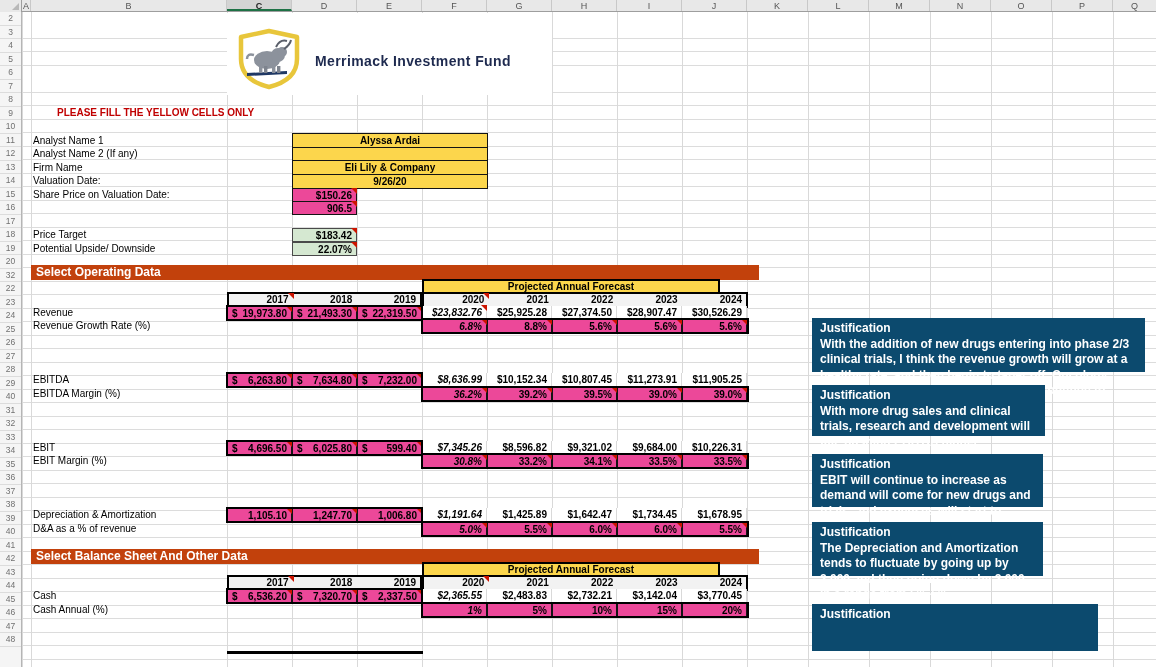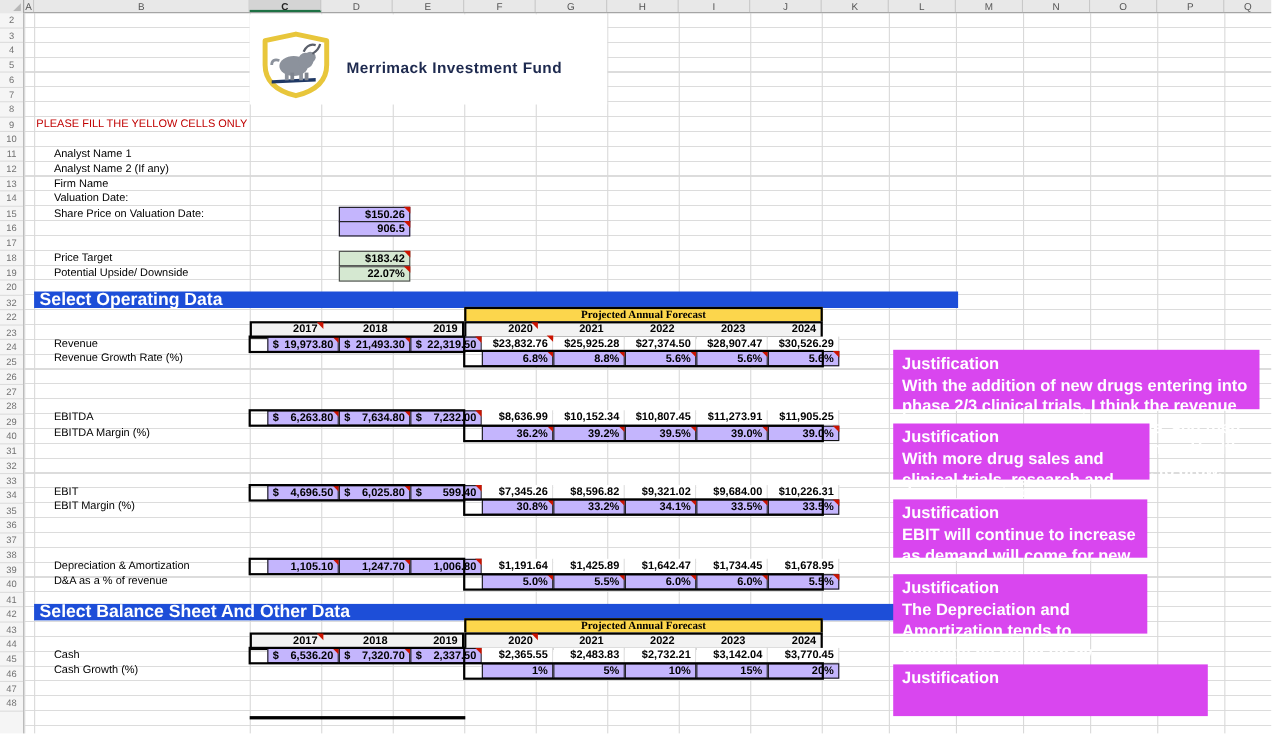--- a/index.html
+++ b/index.html
@@ -49,7 +49,7 @@
   .band{position:absolute;box-sizing:border-box;background:#F2F2F2;border:2px solid #000;display:flex;height:16px;z-index:2;}
   .band .yc{width:65px;text-align:right;font-weight:700;font-size:10px;line-height:12px;padding-right:4px;position:relative;box-sizing:border-box;}
 
-  .notice{position:absolute;left:33px;font-size:10px;font-weight:400;color:#C00000;z-index:2;}
+  .notice{position:absolute;left:33px;font-size:10px;font-weight:700;color:#C00000;z-index:2;padding-left:24px;}
 
   
   .logoblock{position:absolute;left:227px;top:13px;width:325px;height:82px;background:#fff;z-index:2;}

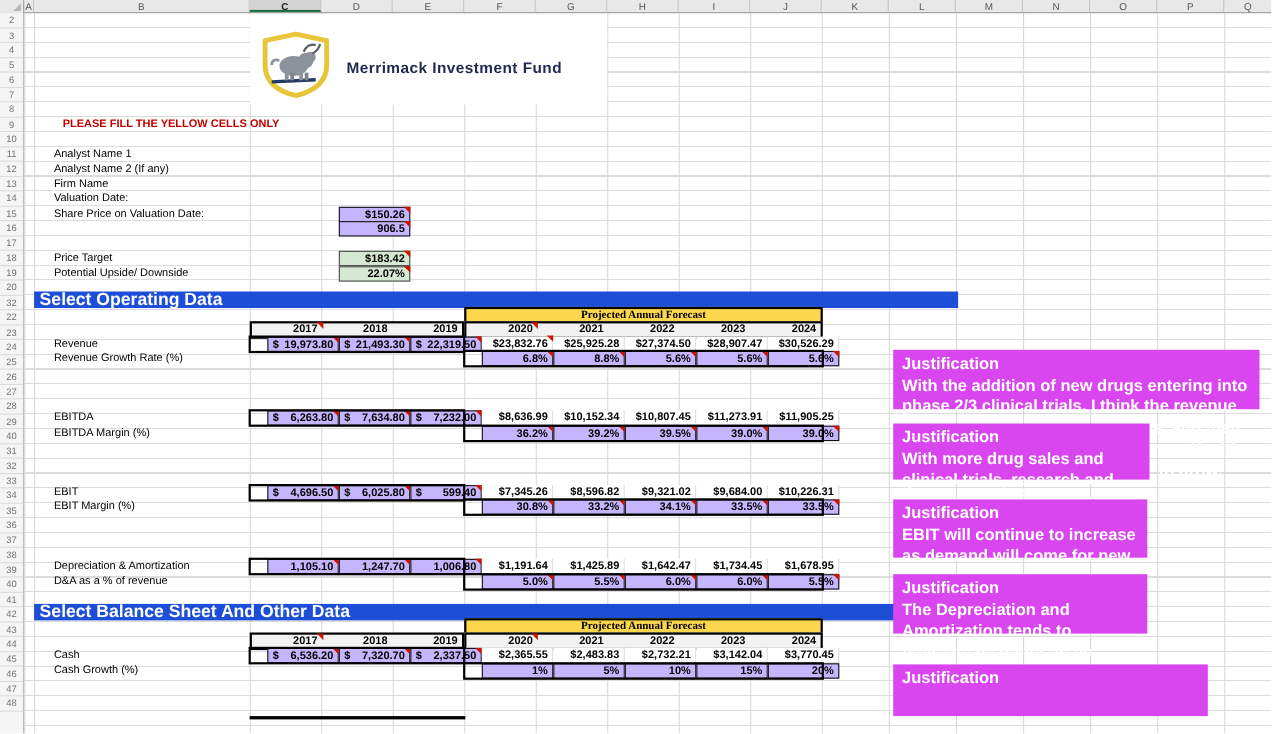--- a/index.html
+++ b/index.html
@@ -28,7 +28,7 @@
   .rowhead .rh{height:13.5px;font-size:8.5px;color:#707070;text-align:center;line-height:13.5px;border-bottom:1px solid #DCDCDC;box-sizing:border-box;}
 
   
-  .row{position:absolute;left:0;width:972px;height:14px;z-index:2;margin-left:16px;}
+  .row{position:absolute;left:0;width:972px;height:14px;z-index:2;}
   .cell{position:absolute;box-sizing:border-box;height:14px;font-size:10px;line-height:13px;color:#000;}
   .w65{width:65px;}
   .xC{left:227px;}.xD{left:292px;}.xE{left:357px;}.xF{left:422px;}.xG{left:487px;}.xH{left:552px;}.xI{left:617px;}.xJ{left:682px;}

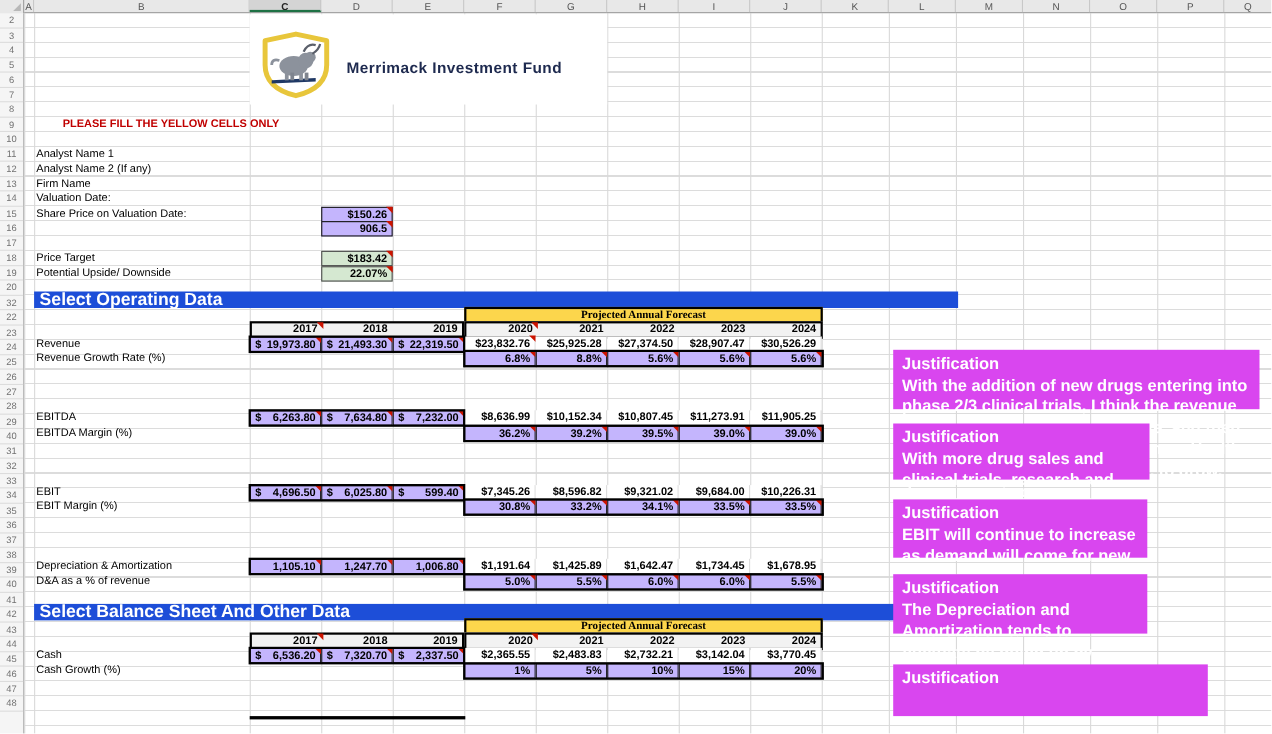--- a/index.html
+++ b/index.html
@@ -202,6 +202,12 @@
       <div class="cell lbl">Price Target</div>
     </div>
 
+  <div class="inputgrid">
+    <div class="irow">Alyssa Ardai</div>
+    <div class="irow"></div>
+    <div class="irow">Eli Lily &amp; Company</div>
+    <div class="irow">9/26/20</div>
+  </div>
 
   <div class="row" style="top:187.5px">
     <div class="cell w65 xD ylw num"><span>$150.26</span><span class="tri"></span></div>

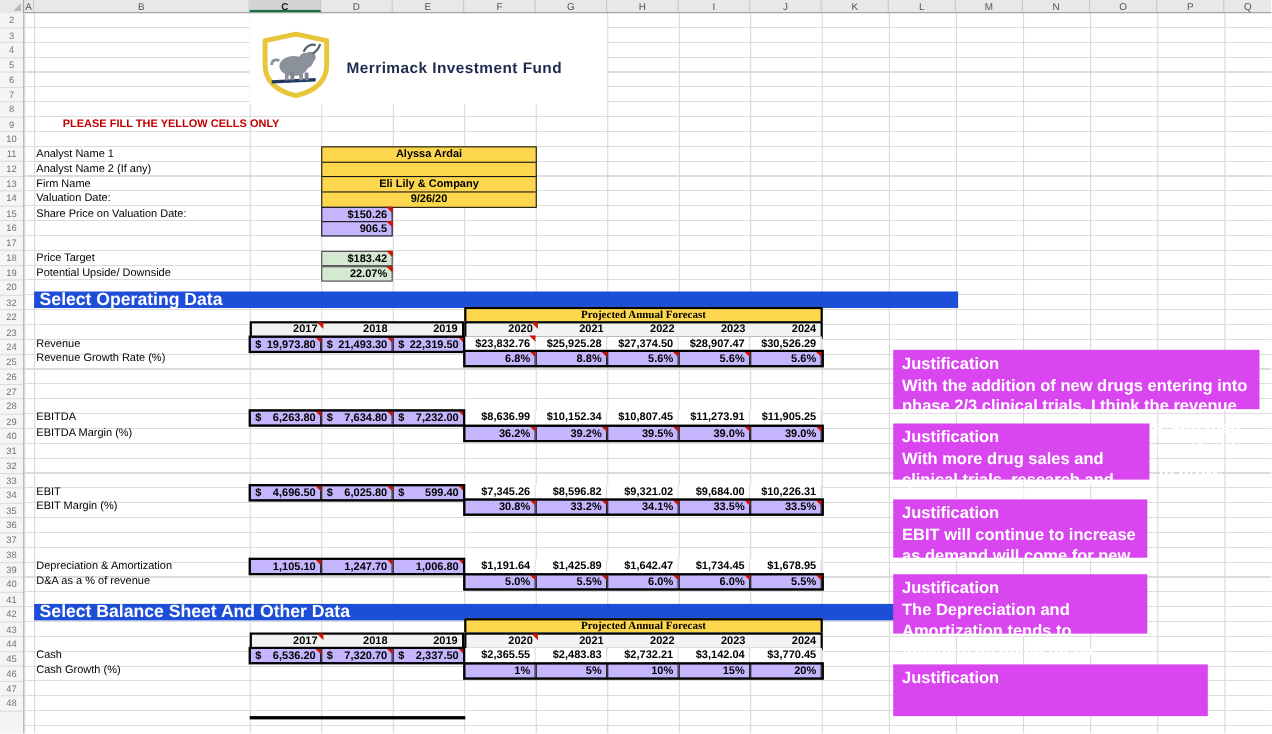--- a/index.html
+++ b/index.html
@@ -35,7 +35,7 @@
   .lbl{left:33px;width:270px;font-size:10px;}
   .num{text-align:right;padding:0 4px;font-weight:700;}
   .acct{display:flex;justify-content:space-between;padding:0 4px;font-weight:700;}
-  .ylw{background:#c4b5fd;border:1px solid #141414;}
+  .ylw{background:#ec4899;border:1px solid #141414;}
   .wht{background:#FFF;border-right:1px solid #D9D9D9;border-bottom:1px solid #D9D9D9;}
   .grn{background:#D5E8D1;border:1.5px solid #4A4A4A;text-align:right;padding:0 4px;font-weight:700;}
   .tri{position:absolute;top:-1px;right:-1px;width:0;height:0;border-left:6px solid transparent;border-top:6px solid #CC1400;}

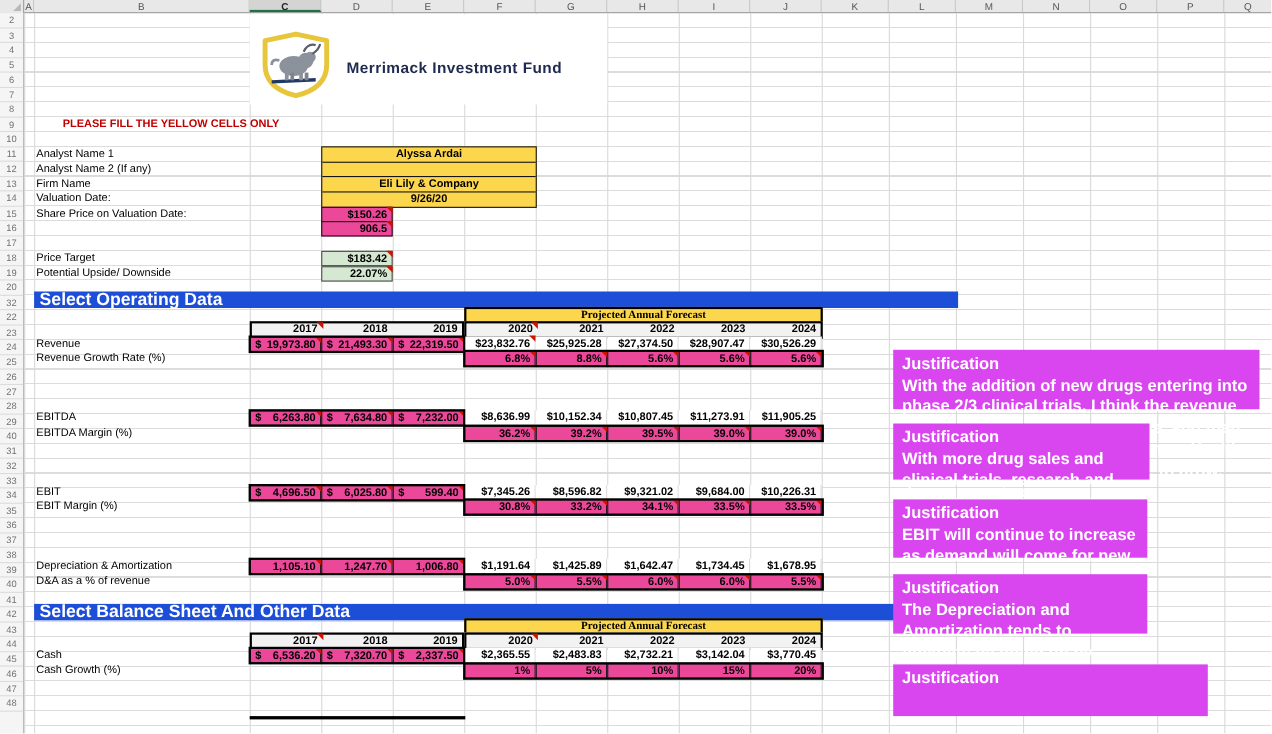--- a/index.html
+++ b/index.html
@@ -42,8 +42,8 @@
   .thick{position:absolute;border:2px solid #000;box-sizing:border-box;height:16px;pointer-events:none;z-index:2;}
 
   
-  .bar{position:absolute;left:31px;width:840px;height:15px;background:#1d4ed8;color:#fff;font-weight:700;
-    font-size:16px;line-height:15px;padding-left:5px;box-sizing:border-box;z-index:2;}
+  .bar{position:absolute;left:31px;width:728px;height:15px;background:#c2410c;color:#fff;font-weight:700;
+    font-size:12px;line-height:15px;padding-left:5px;box-sizing:border-box;z-index:2;}
   .banner{position:absolute;left:422px;width:326px;height:15px;background:#FCD64C;border:2px solid #000;
     box-sizing:border-box;text-align:center;font-weight:700;font-size:10px;line-height:11px;z-index:2;font-family:Liberation Serif, serif;}
   .band{position:absolute;box-sizing:border-box;background:#F2F2F2;border:2px solid #000;display:flex;height:16px;z-index:2;}

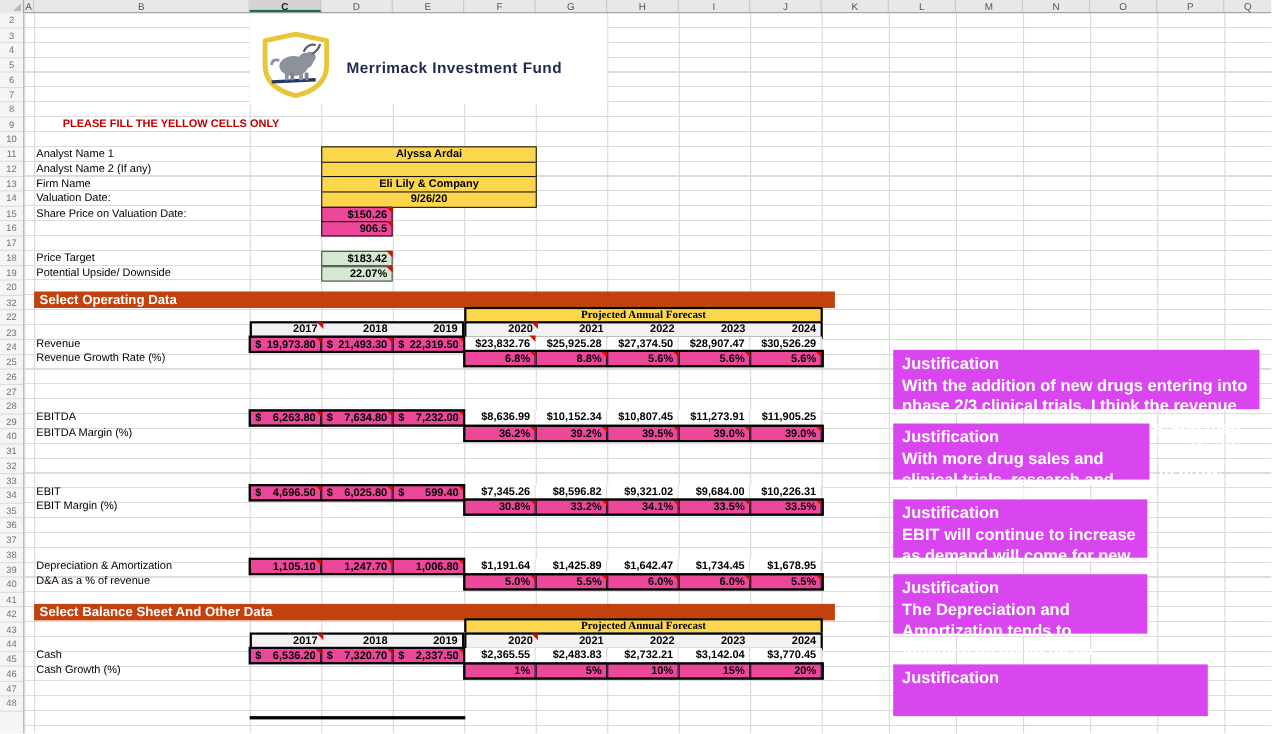--- a/index.html
+++ b/index.html
@@ -44,8 +44,8 @@
   
   .bar{position:absolute;left:31px;width:728px;height:15px;background:#c2410c;color:#fff;font-weight:700;
     font-size:12px;line-height:15px;padding-left:5px;box-sizing:border-box;z-index:2;}
-  .banner{position:absolute;left:422px;width:326px;height:15px;background:#FCD64C;border:2px solid #000;
-    box-sizing:border-box;text-align:center;font-weight:700;font-size:10px;line-height:11px;z-index:2;font-family:Liberation Serif, serif;}
+  .banner{position:absolute;left:422px;width:298px;height:15px;background:#FCD64C;border:2px solid #000;
+    box-sizing:border-box;text-align:center;font-weight:700;font-size:10px;line-height:11px;z-index:2;}
   .band{position:absolute;box-sizing:border-box;background:#F2F2F2;border:2px solid #000;display:flex;height:16px;z-index:2;}
   .band .yc{width:65px;text-align:right;font-weight:700;font-size:10px;line-height:12px;padding-right:4px;position:relative;box-sizing:border-box;}
 

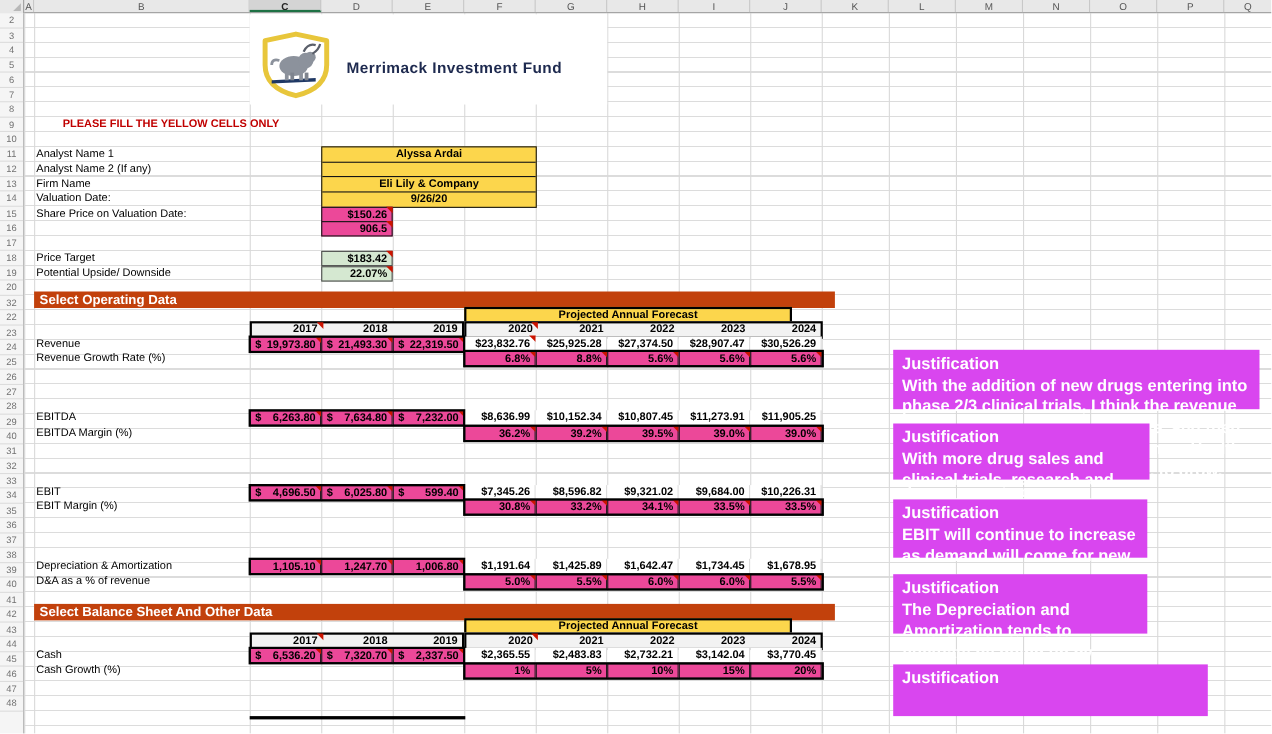--- a/index.html
+++ b/index.html
@@ -31,7 +31,7 @@
   .row{position:absolute;left:0;width:972px;height:14px;z-index:2;}
   .cell{position:absolute;box-sizing:border-box;height:14px;font-size:10px;line-height:13px;color:#000;}
   .w65{width:65px;}
-  .xC{left:227px;}.xD{left:292px;}.xE{left:357px;}.xF{left:422px;}.xG{left:487px;}.xH{left:552px;}.xI{left:617px;}.xJ{left:682px;}
+  .xC{left:227px;}.xD{left:292px;}.xE{left:357px;}.xF{left:422px;font-style:italic;}.xG{left:487px;}.xH{left:552px;}.xI{left:617px;}.xJ{left:682px;}
   .lbl{left:33px;width:270px;font-size:10px;}
   .num{text-align:right;padding:0 4px;font-weight:700;}
   .acct{display:flex;justify-content:space-between;padding:0 4px;font-weight:700;}

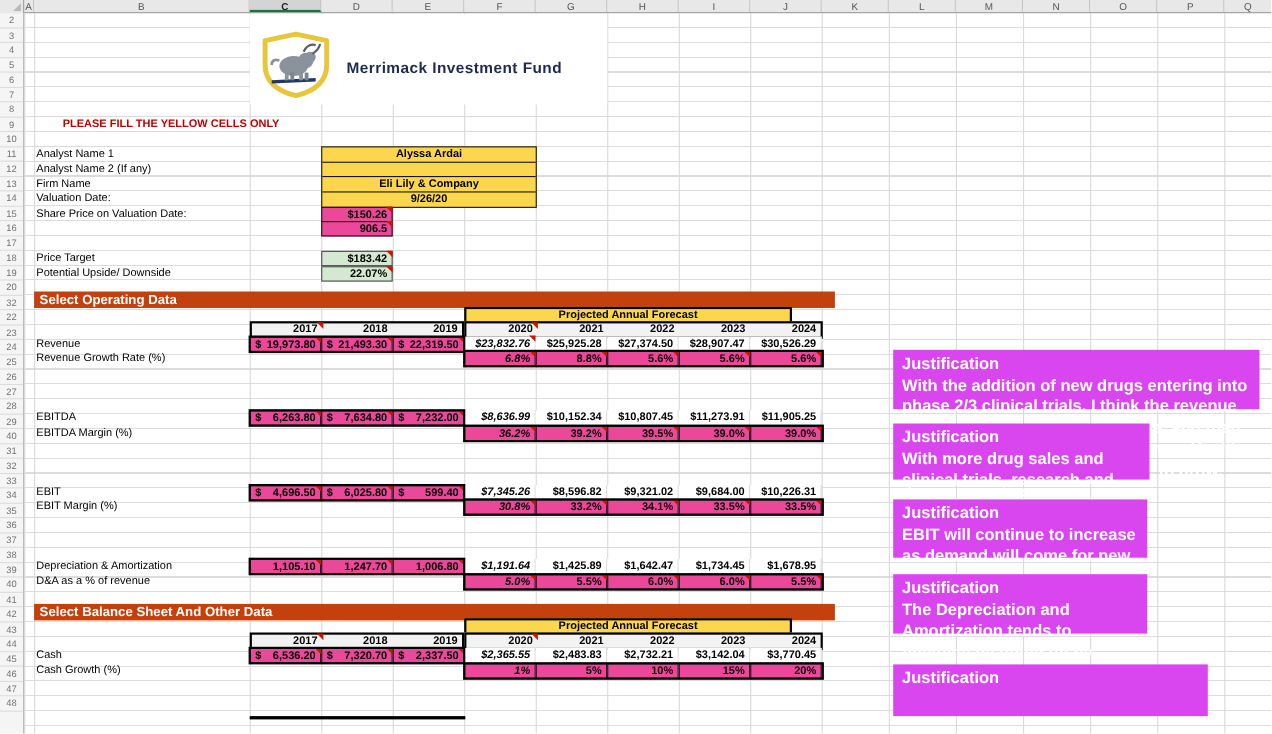--- a/index.html
+++ b/index.html
@@ -61,7 +61,7 @@
   .inputgrid .irow:last-child{border-bottom:none;}
 
   
-  .jbox{position:absolute;background:#d946ef;color:#fff;font-size:15px;font-weight:700;
+  .jbox{position:absolute;background:#0c4a6e;color:#fff;font-size:12px;font-weight:700;
     padding:3px 8px;box-sizing:border-box;line-height:1.3;z-index:2;}
 
   .blackline{position:absolute;left:227px;top:651px;width:196px;height:2.5px;background:#000;z-index:2;}

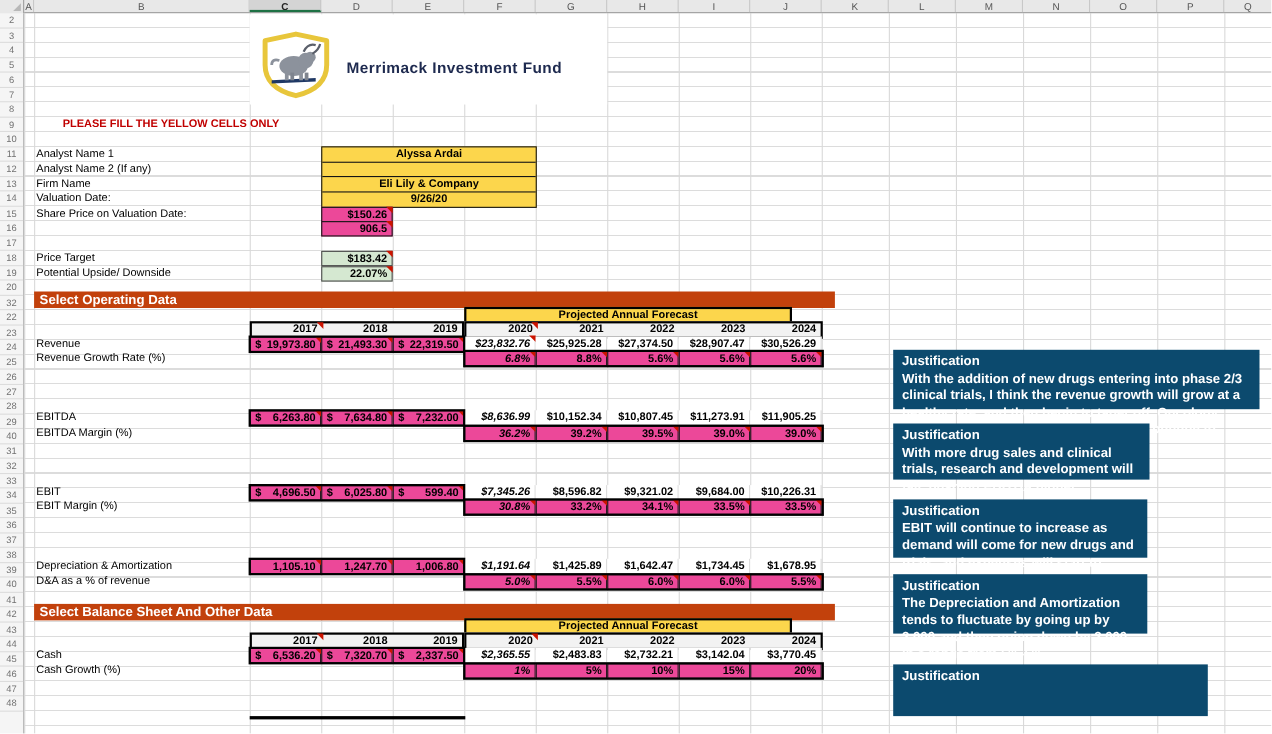--- a/index.html
+++ b/index.html
@@ -409,7 +409,7 @@
   <div class="thick" style="top:588px;left:226px;width:197px"></div>
 
   <div class="row" style="top:602.5px">
-    <div class="cell lbl">Cash Growth (%)</div>
+    <div class="cell lbl">Cash Annual (%)</div>
     <div class="cell w65 xF ylw num">1%</div>
     <div class="cell w65 xG ylw num">5%</div>
     <div class="cell w65 xH ylw num">10%</div>

